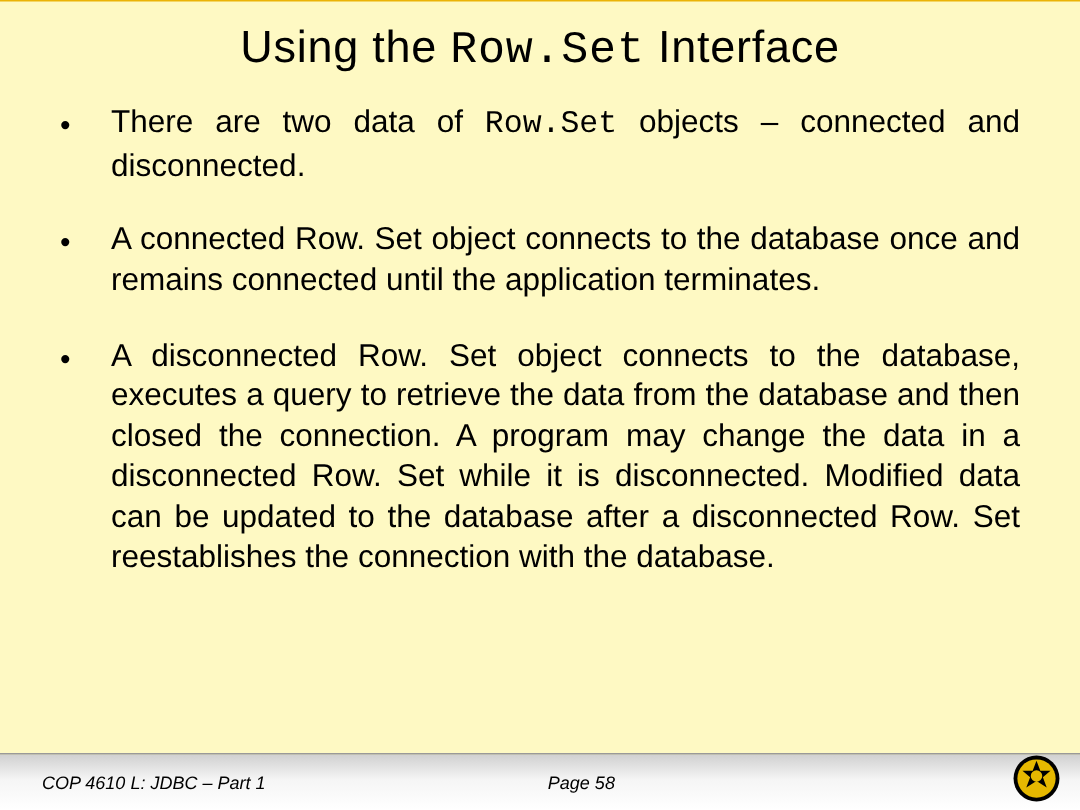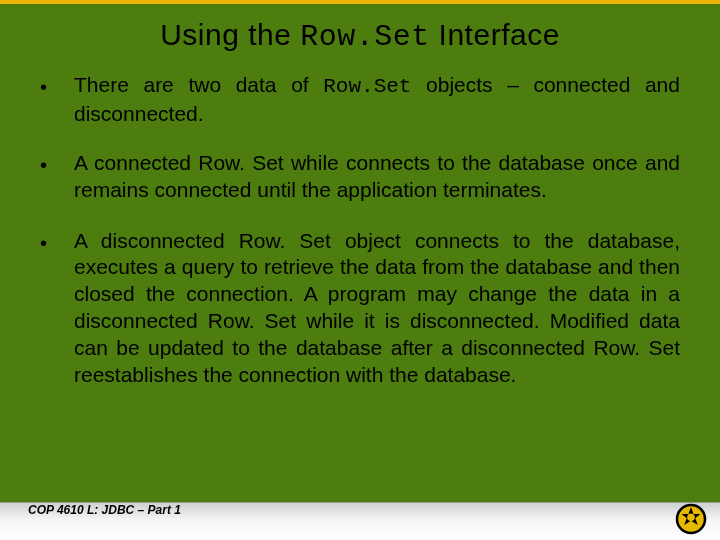--- a/index.html
+++ b/index.html
@@ -12,9 +12,9 @@
   .slide {
     width: 720px;
     height: 540px;
-    background: #4d7c0f;
+    background: #fef9c3;
     position: relative;
-    border-top: 4px solid #eab308;
+    border-top: 1px solid #eab308;
   }
   .title {
     text-align: center;

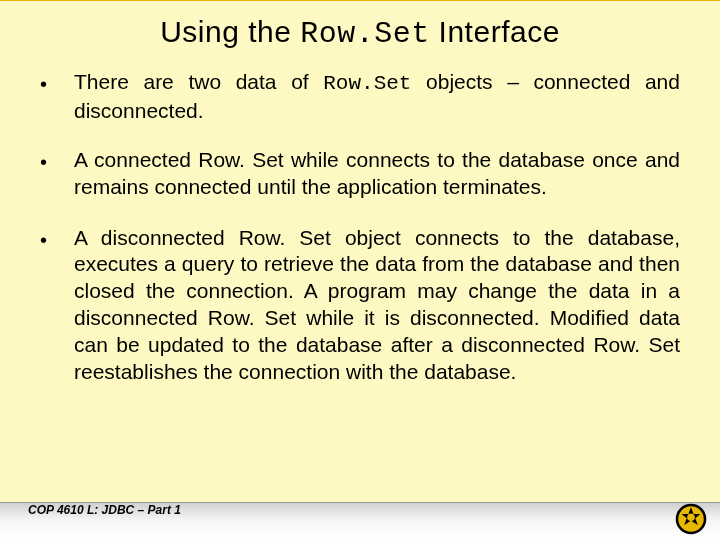--- a/index.html
+++ b/index.html
@@ -91,7 +91,7 @@
     <div class="bullet">
       <div class="dot">•</div>
       <div class="txt">
-        <span>A connected Row. Set while connects to the database once and remains connected until the application terminates.</span><span class="mono"></span><span></span>
+        <span>A connected Row. Set object connects to the database once and remains connected until the application terminates.</span><span class="mono"></span><span></span>
       </div>
     </div>
 

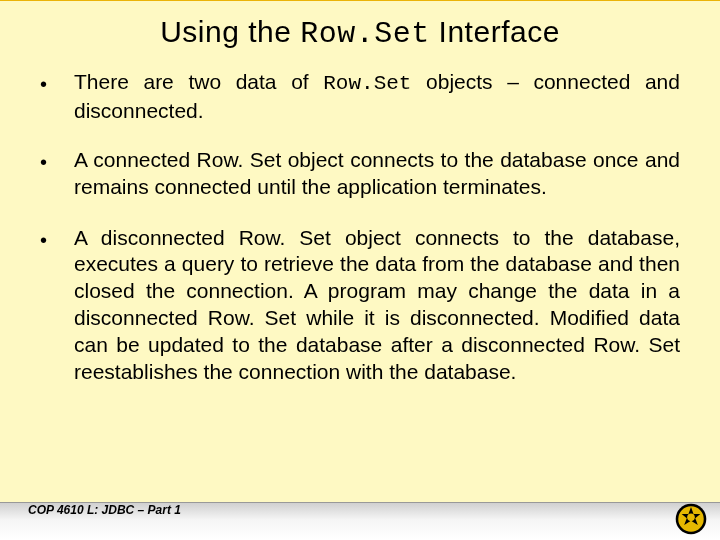--- a/index.html
+++ b/index.html
@@ -52,8 +52,9 @@
     background: linear-gradient(to bottom, #d0d0d0 0%, #f5f5f5 45%, #ffffff 100%);
     border-top: 1px solid #999;
     display: flex;
+    align-items: center;
     font-size: 12px;
-    font-weight: bold;
+    font-weight: normal;
     font-style: italic;
     color: #000;
     gap: 24px;

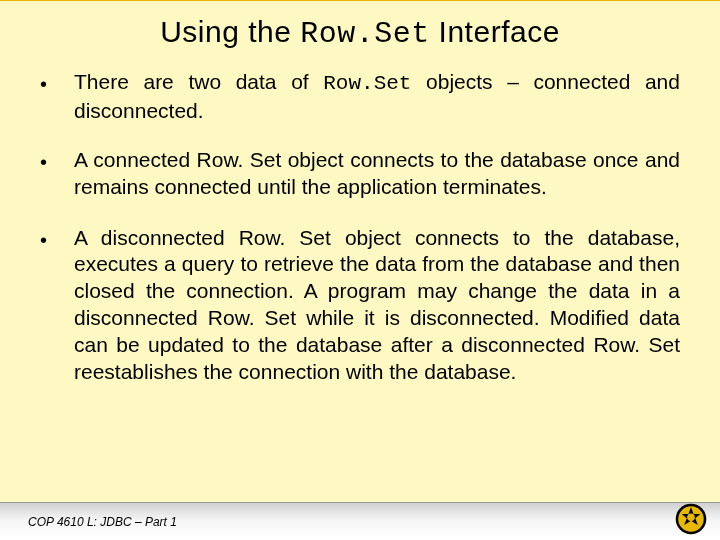--- a/index.html
+++ b/index.html
@@ -107,6 +107,7 @@
 
   <div class="footer">
     <div class="footer-left">COP 4610 L: JDBC – Part 1</div>
+    <div class="footer-center">Page 58</div>
   </div>
 
   <div class="logo">

